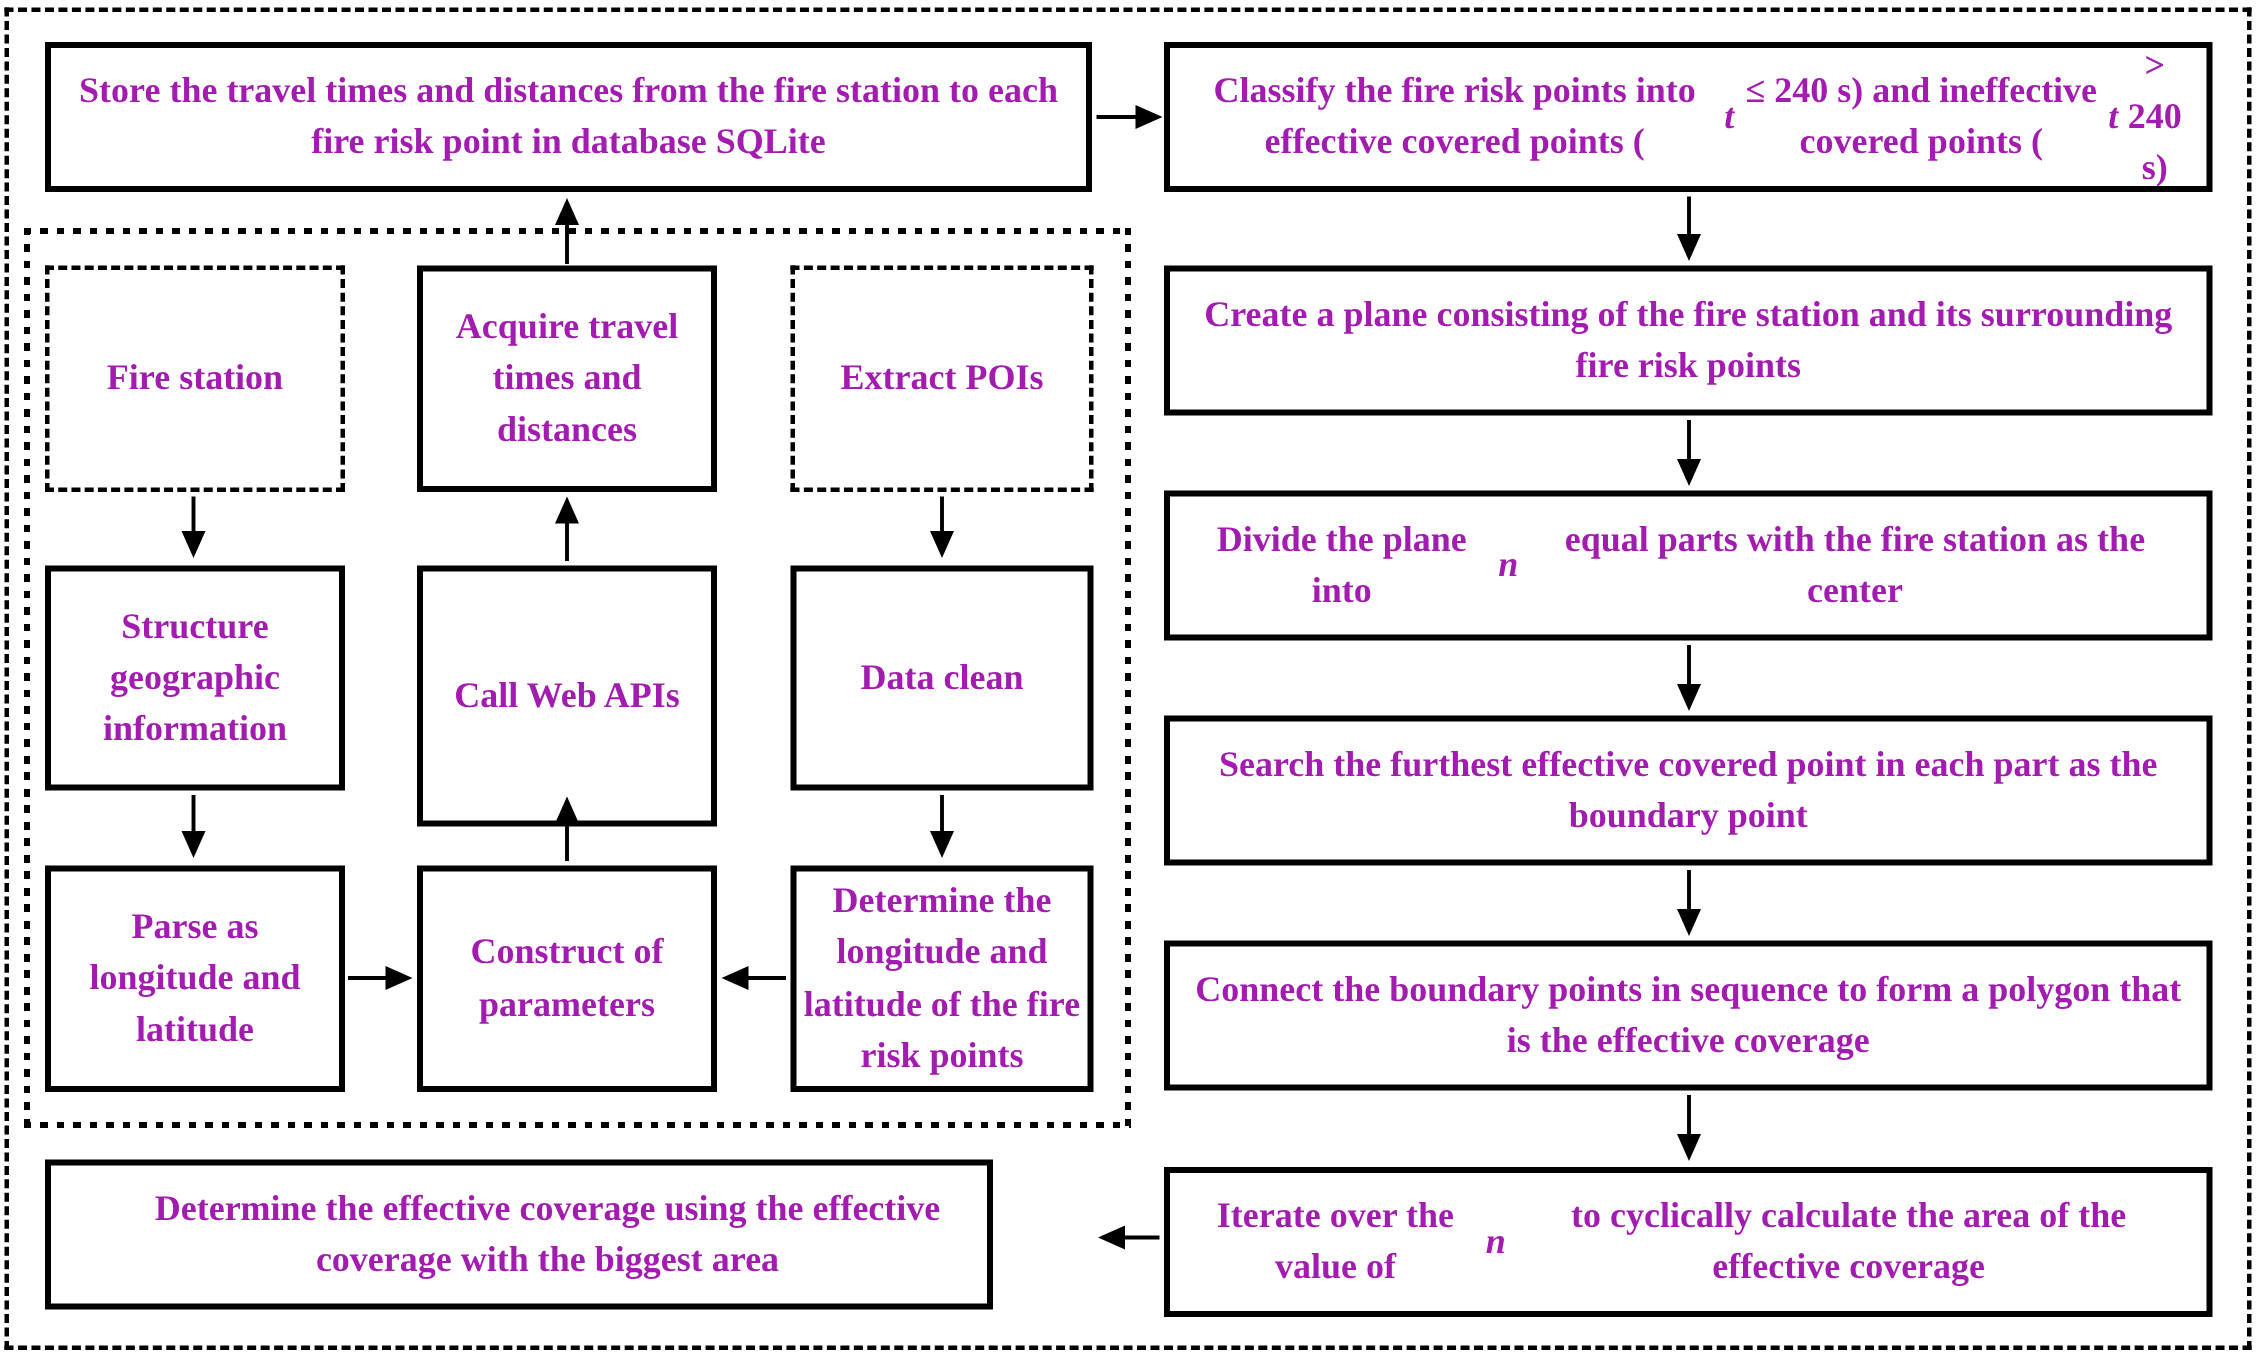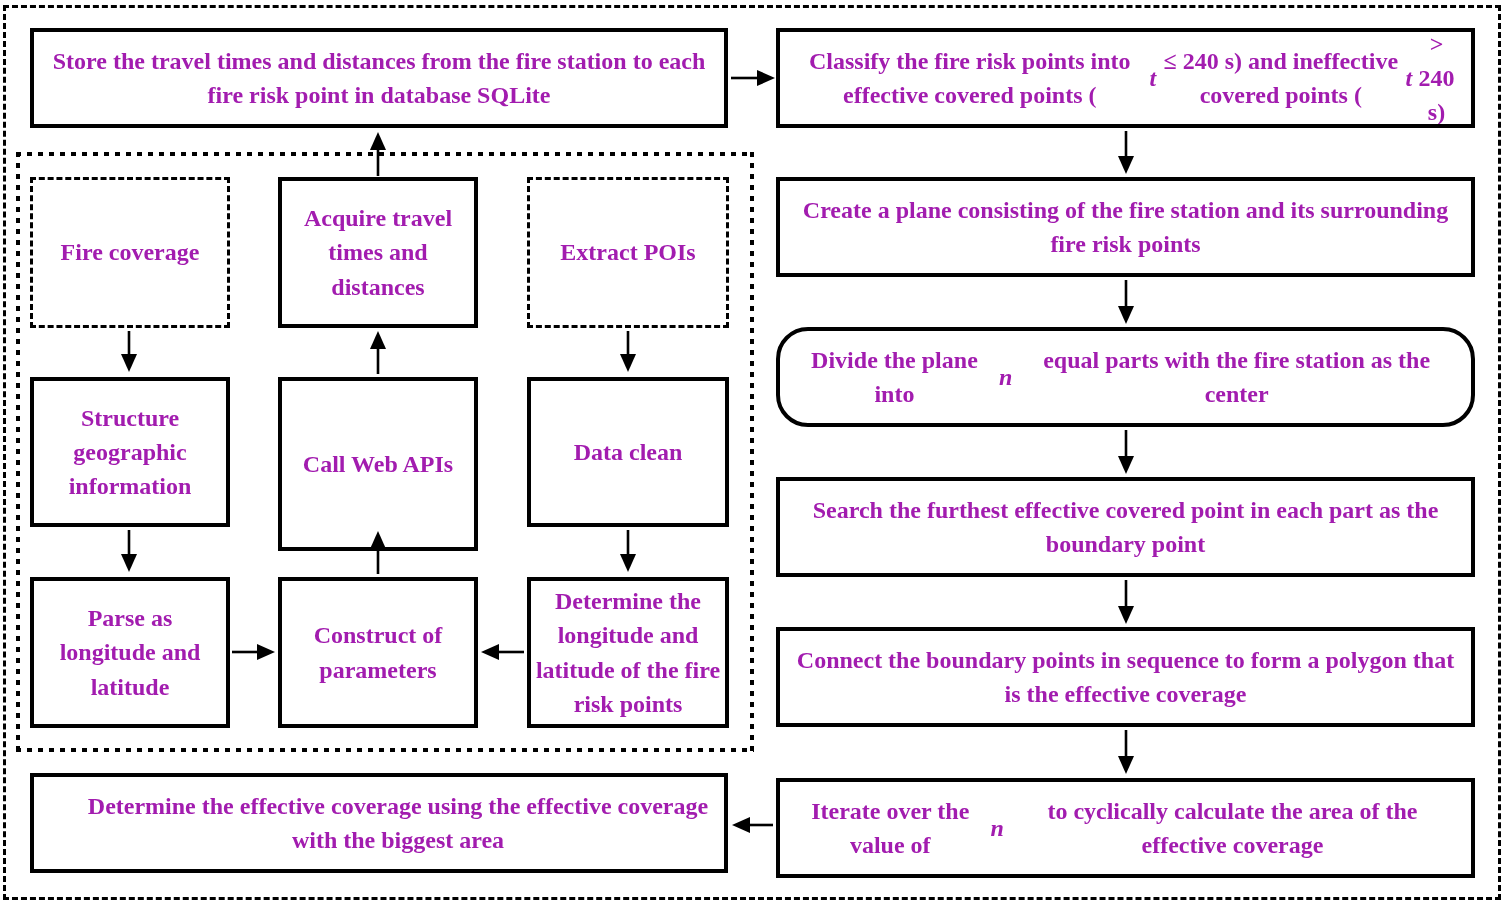--- a/index.html
+++ b/index.html
@@ -70,7 +70,7 @@
       <span> &gt; 240 s)</span>
     </div>
 
-  <div class="box dashed" style="left:30px; top:177px; width:200px; height:151px;">Fire coverage</div>
+  <div class="box dashed" style="left:30px; top:177px; width:200px; height:151px;">Fire station</div>
   <div class="box" style="left:278px; top:177px; width:200px; height:151px;">Acquire travel times and distances</div>
   <div class="box dashed" style="left:527px; top:177px; width:202px; height:151px;">Extract POIs</div>
 

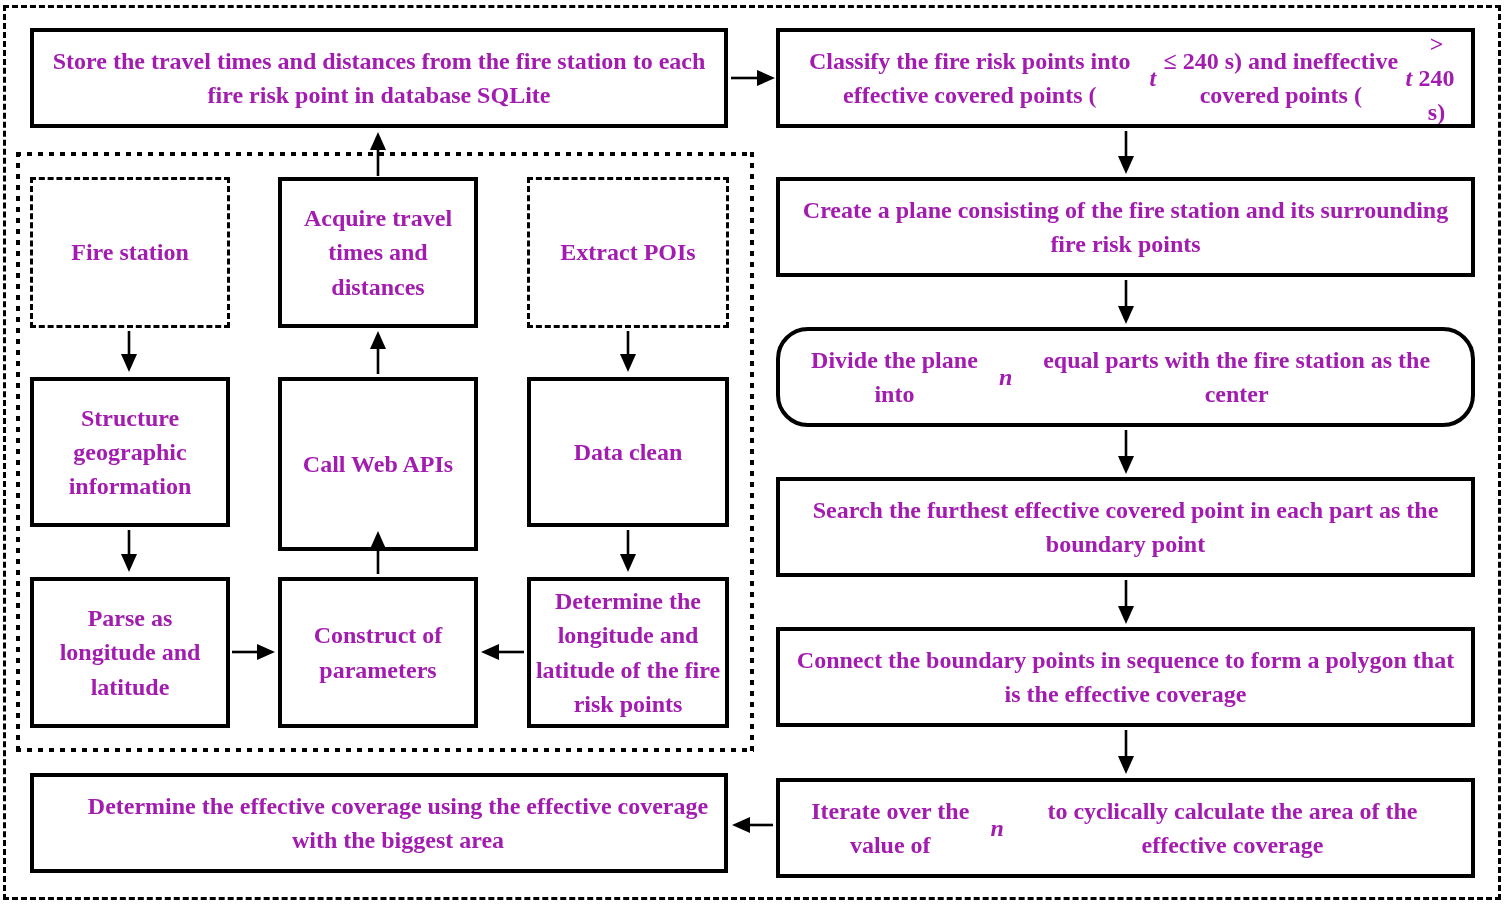--- a/index.html
+++ b/index.html
@@ -85,7 +85,7 @@
   <div class="box wide" style="left:30px; top:773px; width:698px; height:100px;padding-left:48px;">Determine the effective coverage using the effective coverage with the biggest area</div>
 
   <div class="box wide" style="left:776px; top:177px; width:699px; height:100px;">Create a plane consisting of the fire station and its surrounding fire risk points</div>
-  <div class="box wide" style="left:776px; top:327px; width:699px; height:100px;border-radius:32px;">
+  <div class="box wide" style="left:776px; top:327px; width:699px; height:100px;">
       <span>Divide the plane into </span>
       <i>n</i>
       <span> equal parts with the fire station as the center</span>

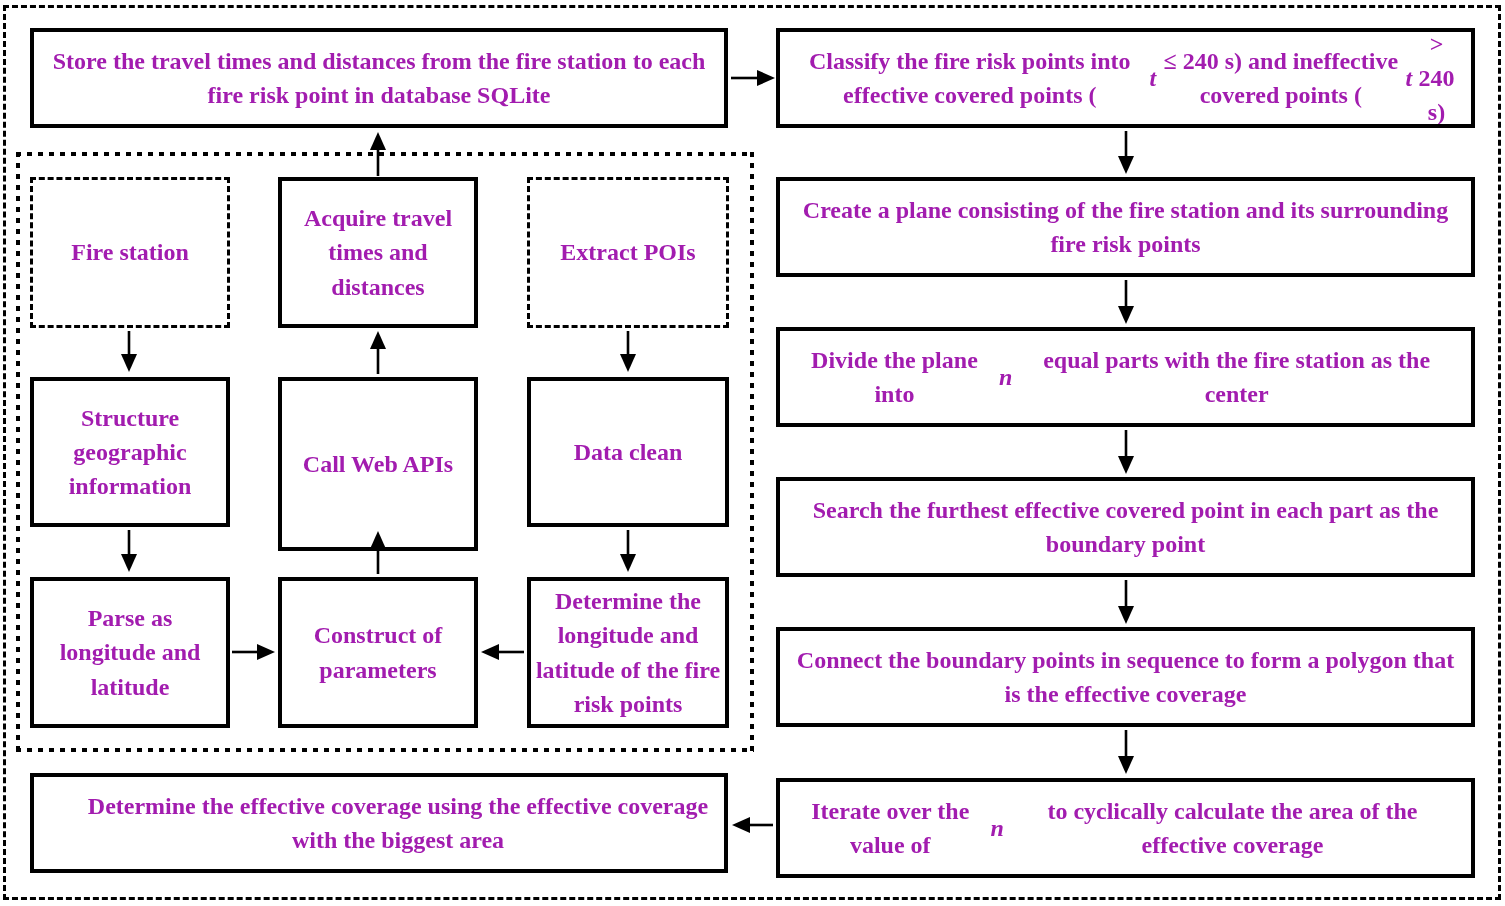--- a/index.html
+++ b/index.html
@@ -82,7 +82,7 @@
   <div class="box" style="left:278px; top:577px; width:200px; height:151px;">Construct of parameters</div>
   <div class="box" style="left:527px; top:577px; width:202px; height:151px; padding:2px 3px;">Determine the longitude and latitude of the fire risk points</div>
 
-  <div class="box wide" style="left:30px; top:773px; width:698px; height:100px;padding-left:48px;">Determine the effective coverage using the effective coverage with the biggest area</div>
+  <div class="box wide" style="left:30px; top:773px; width:632px; height:100px;padding-left:48px;">Determine the effective coverage using the effective coverage with the biggest area</div>
 
   <div class="box wide" style="left:776px; top:177px; width:699px; height:100px;">Create a plane consisting of the fire station and its surrounding fire risk points</div>
   <div class="box wide" style="left:776px; top:327px; width:699px; height:100px;">

